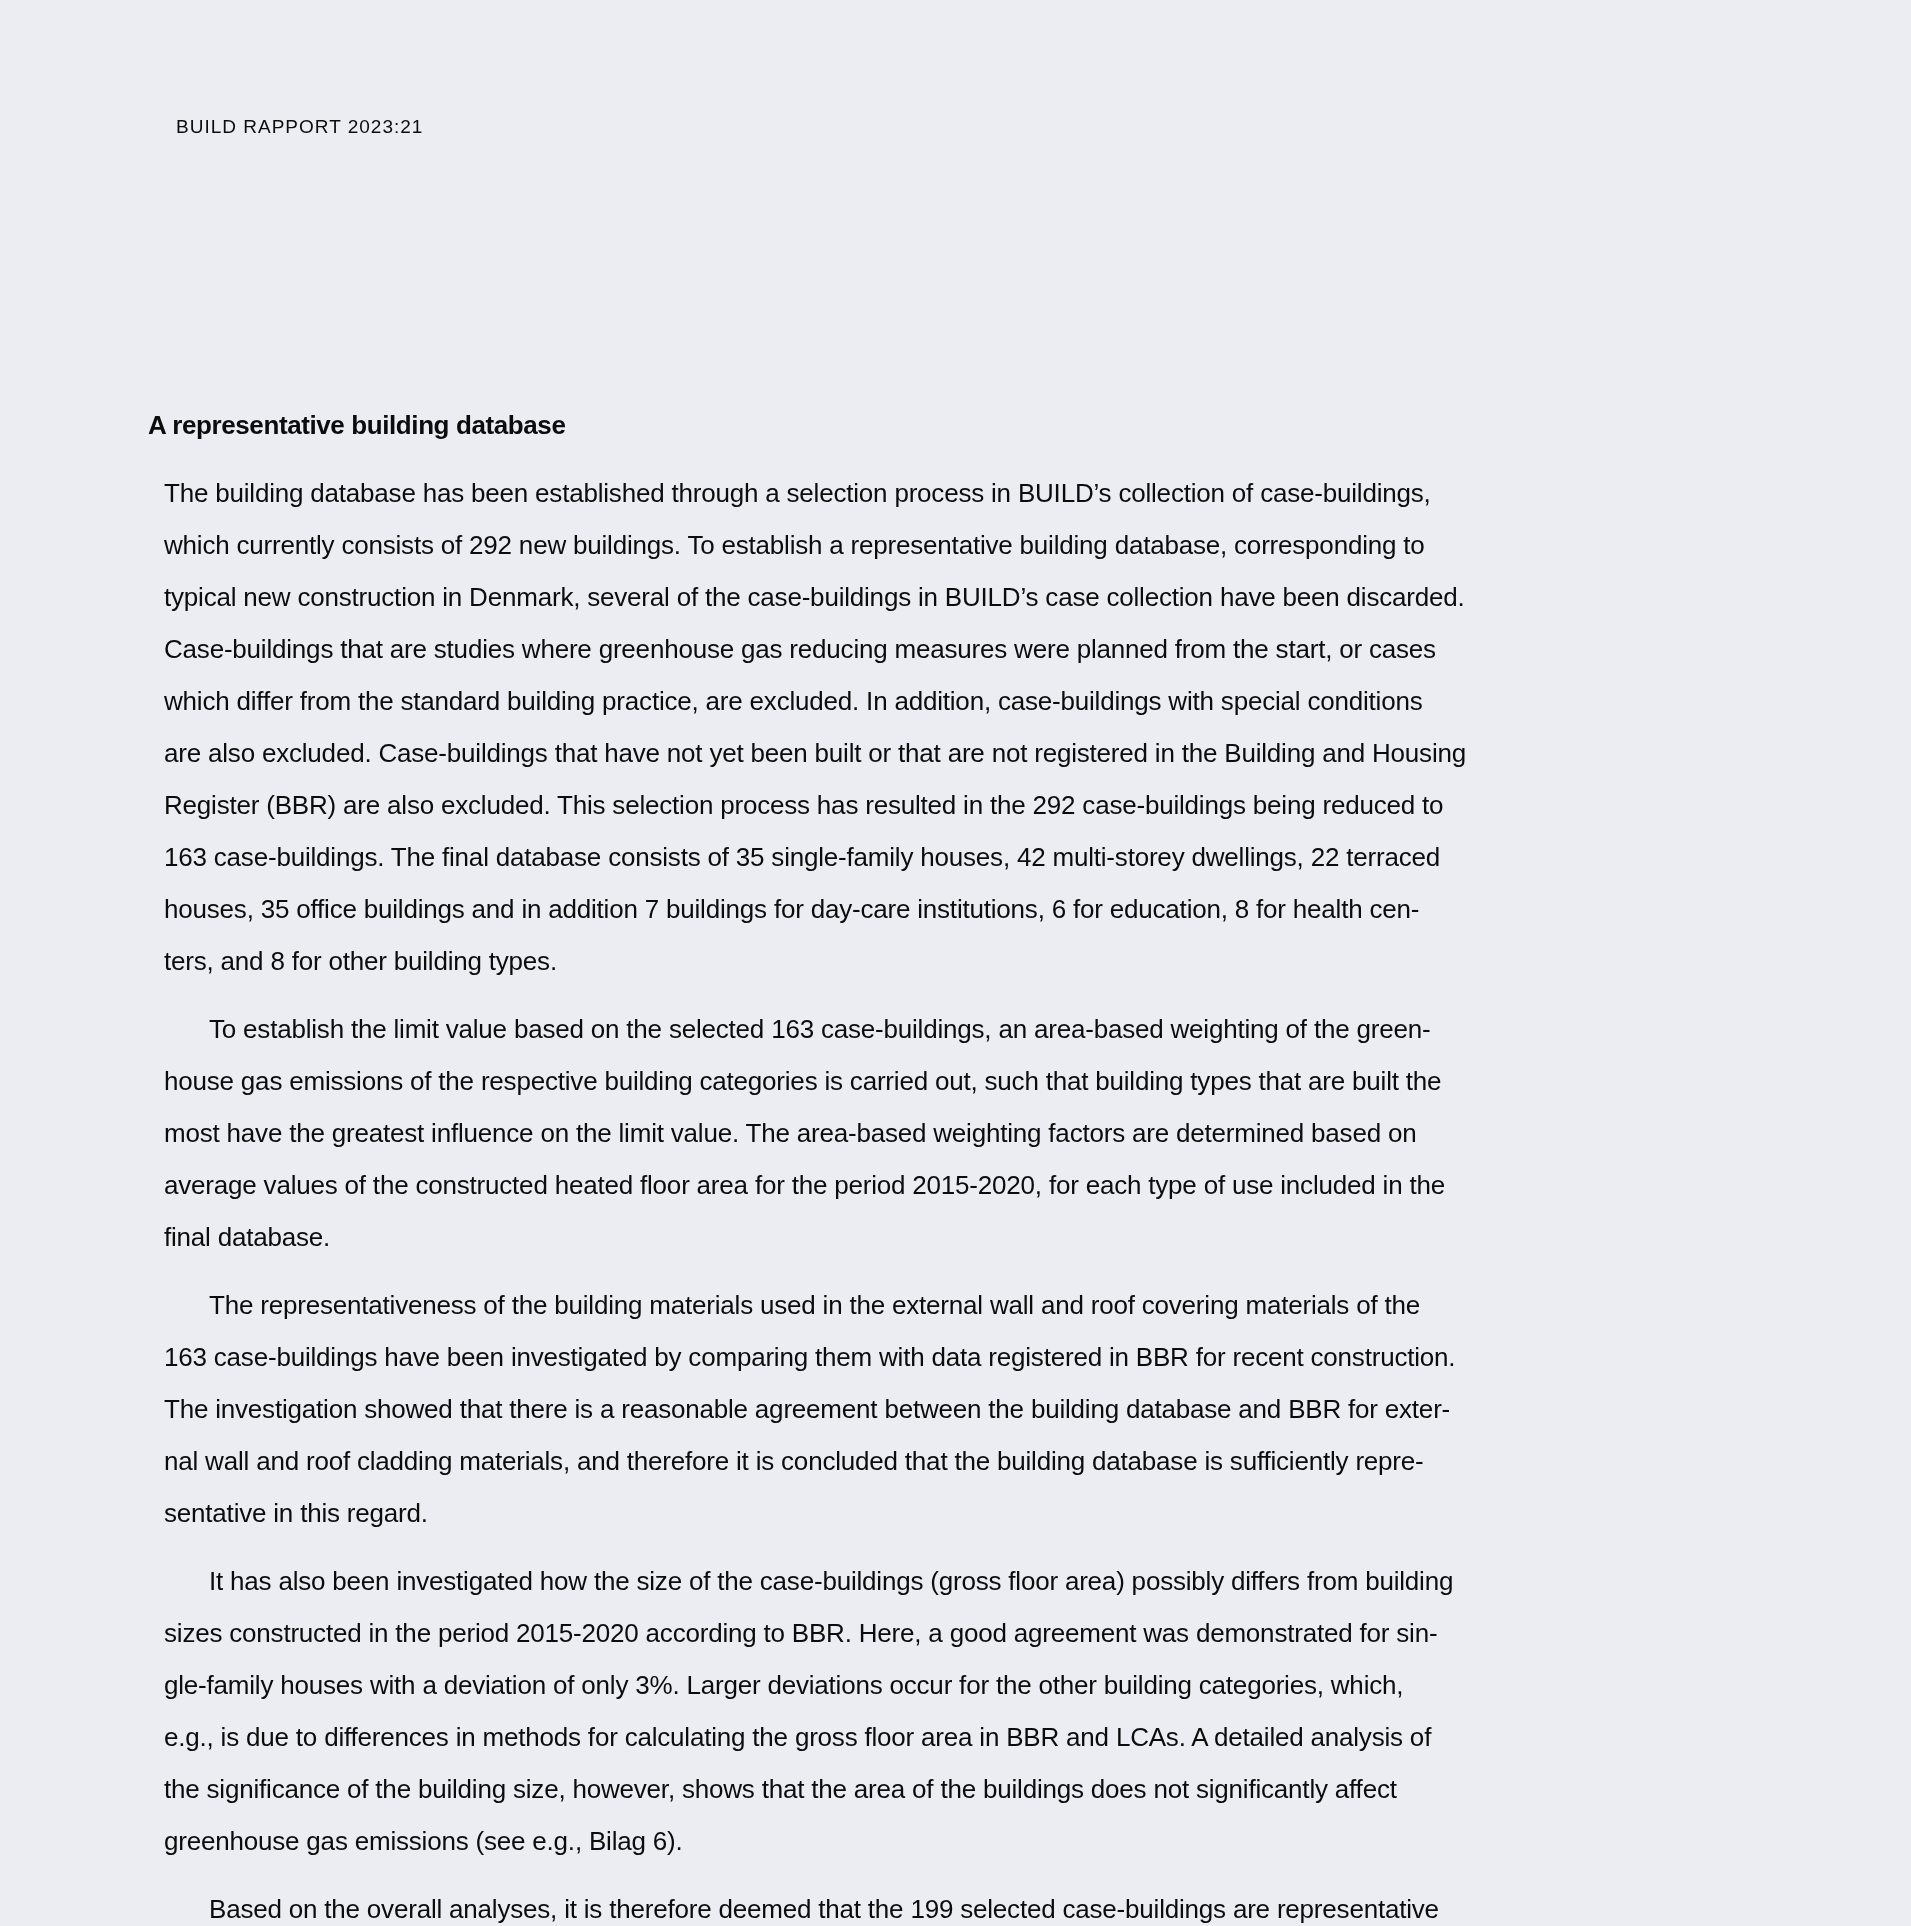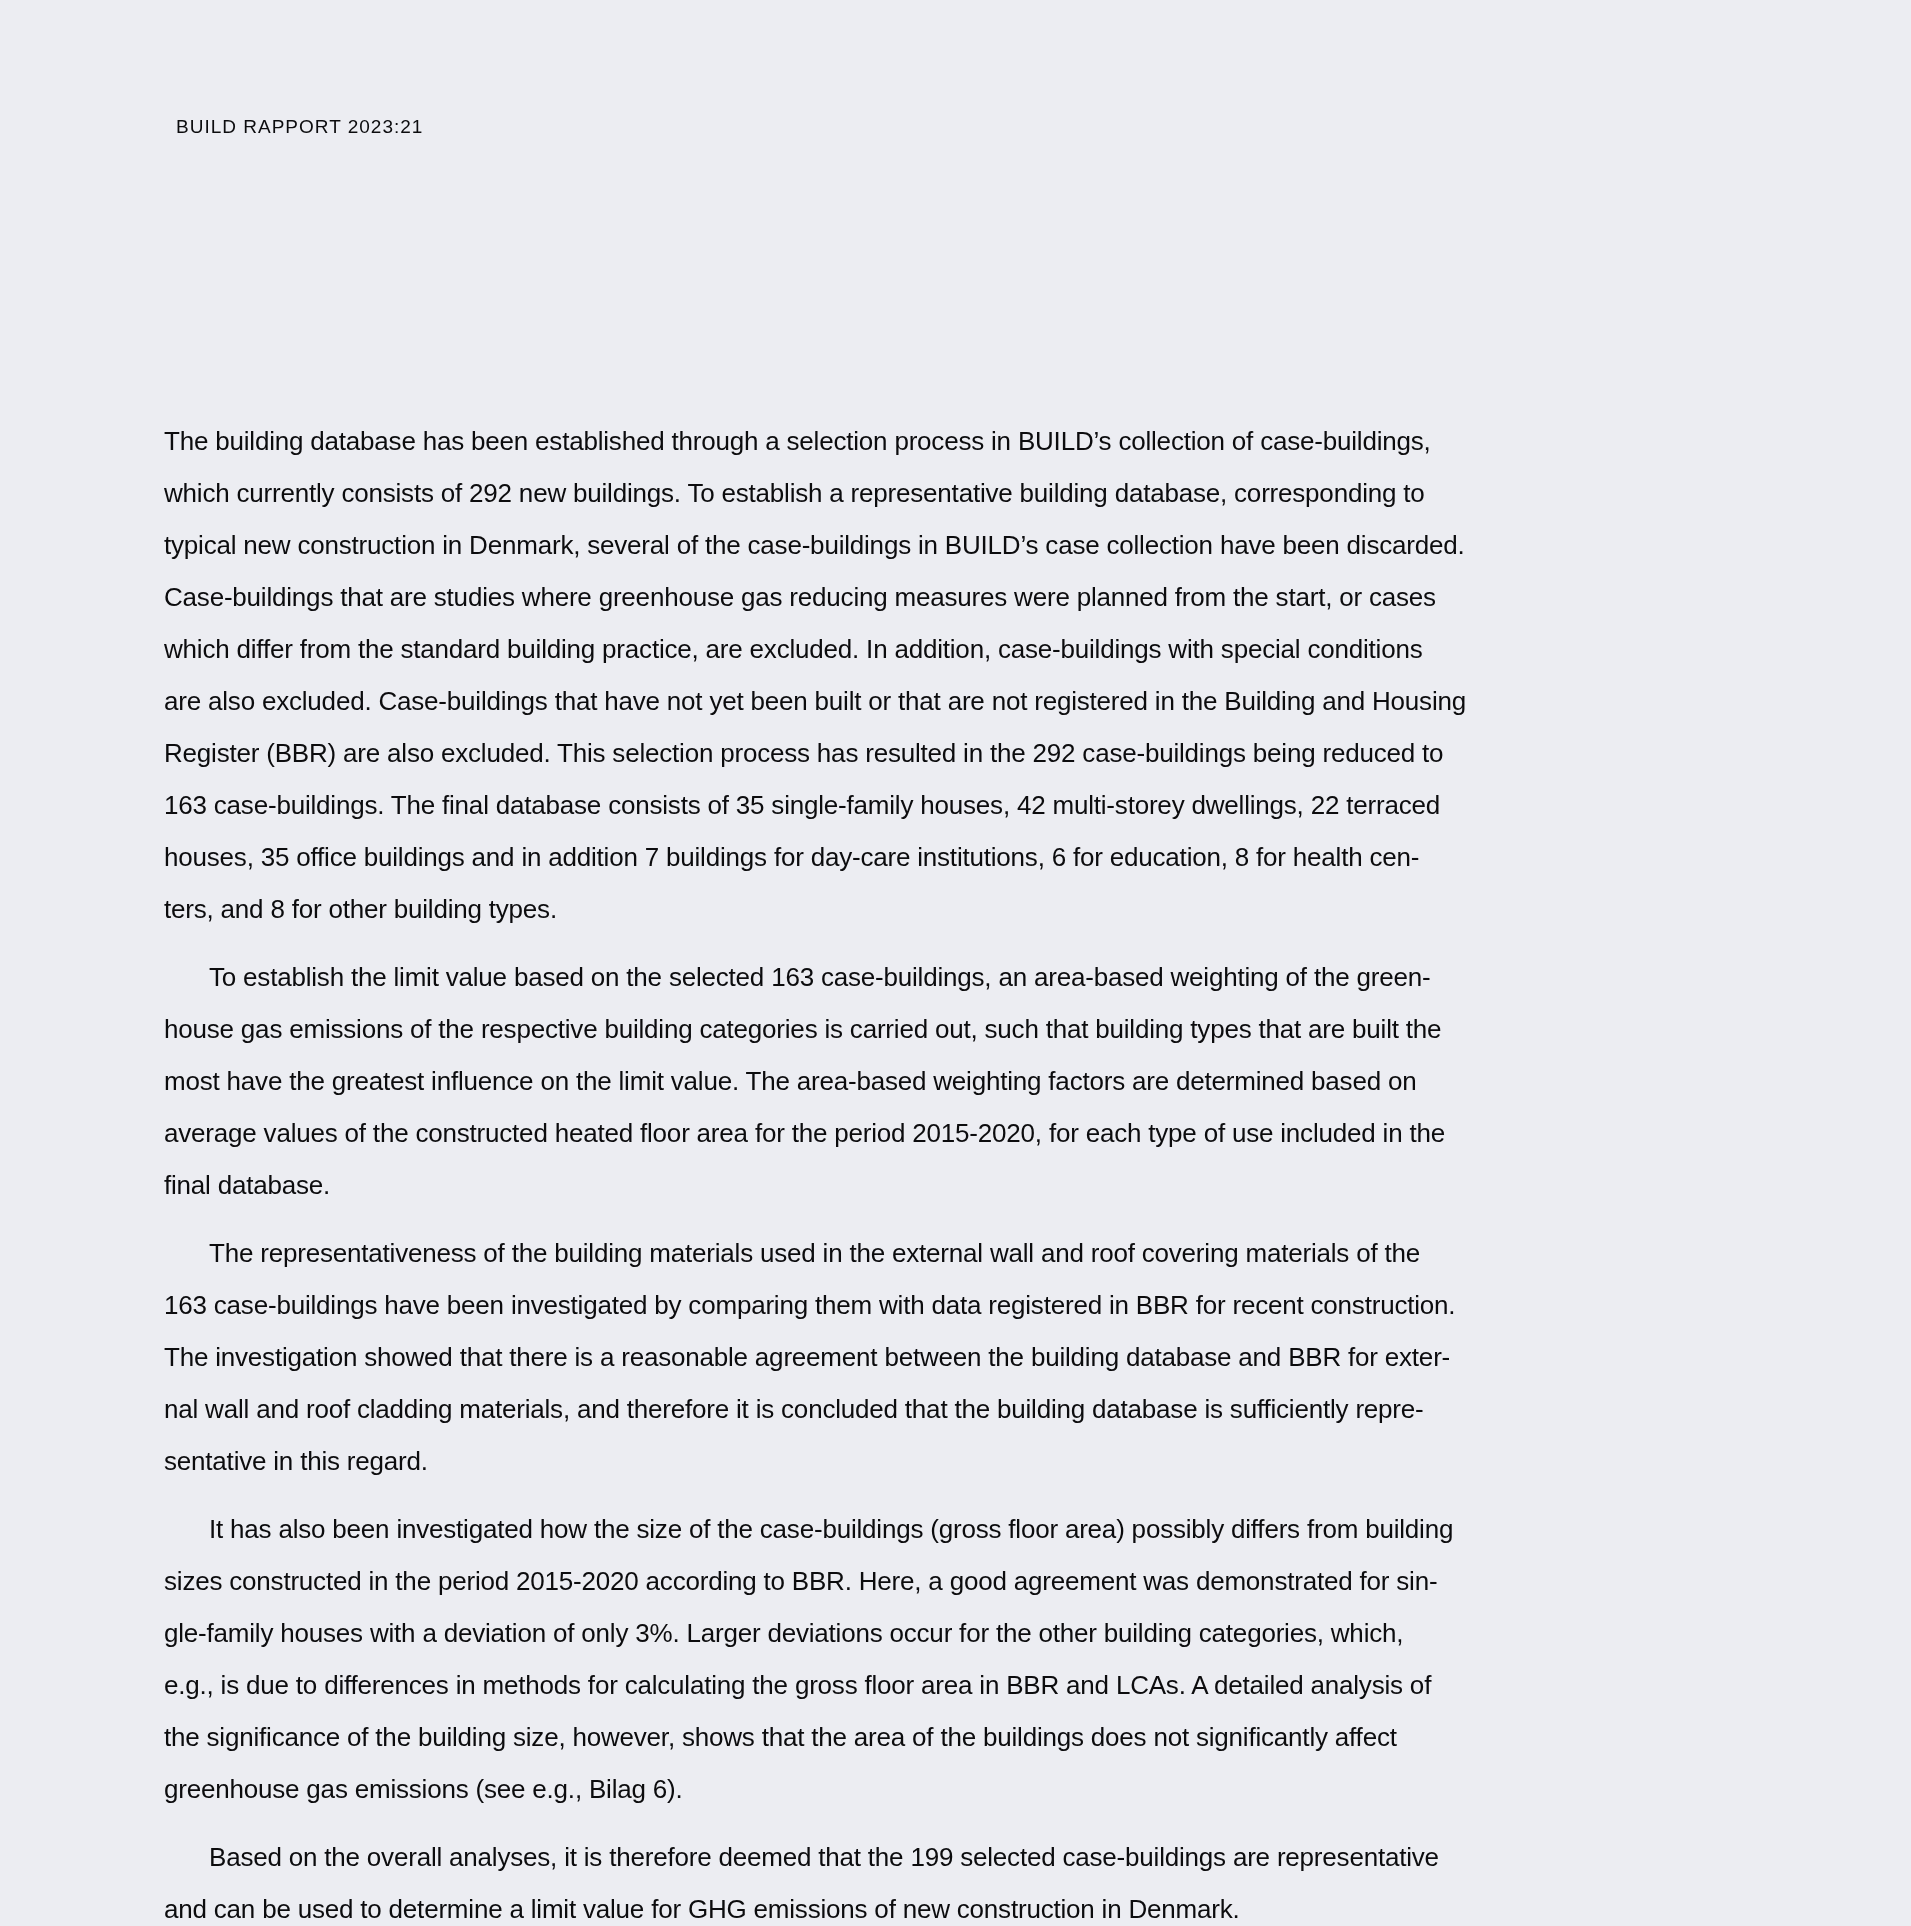--- a/index.html
+++ b/index.html
@@ -65,6 +65,7 @@
 
   <main class="body-col">
 
+    <div class="heading">A representative building database</div>
 
     <p>The building database has been established through a selection process in BUILD’s collection of case-buildings,
 which currently consists of 292 new buildings. To establish a representative building database, corresponding to

